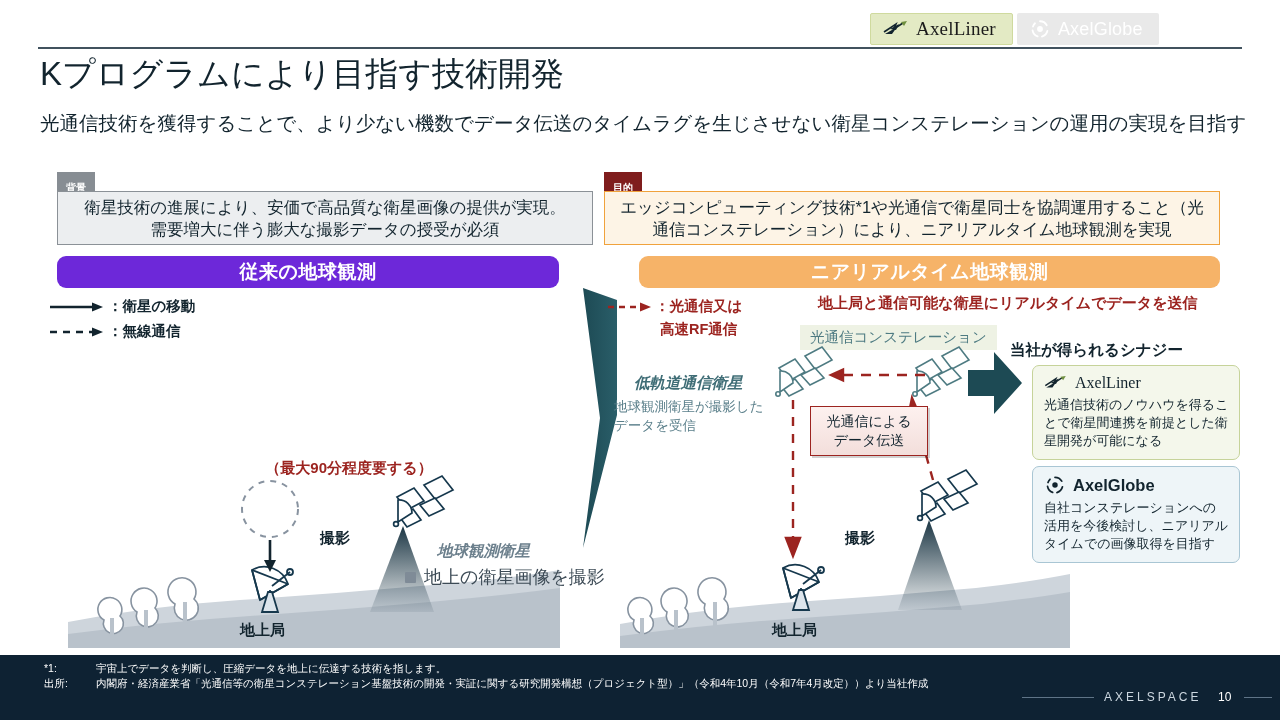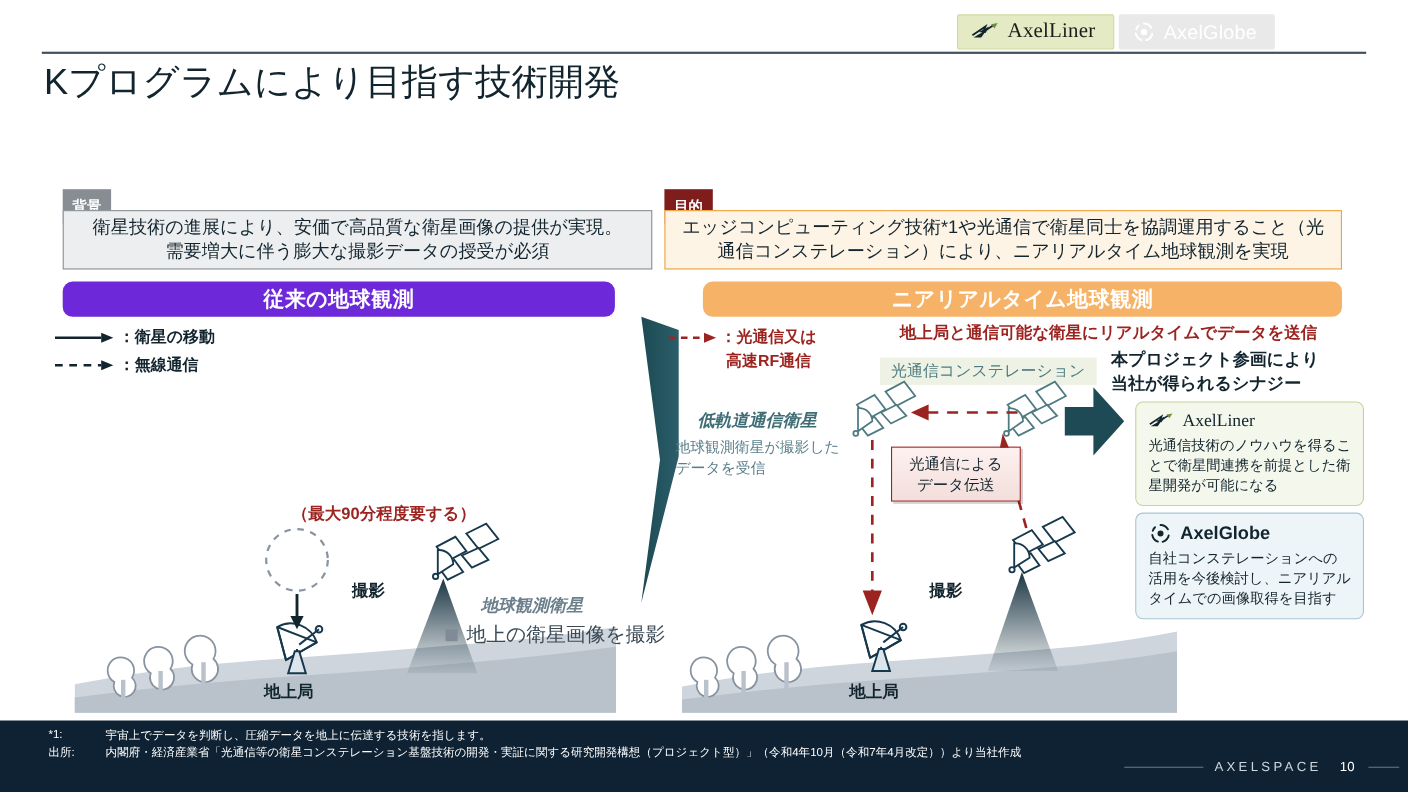--- a/index.html
+++ b/index.html
@@ -120,6 +120,7 @@
 
   <div class="rule-top"></div>
   <div class="title">Kプログラムにより目指す技術開発</div>
+  <div class="subtitle">光通信技術を獲得することで、より少ない機数でデータ伝送のタイムラグを生じさせない衛星コンステレーションの運用の実現を目指す</div>
 
   <div class="tag tag-gray" style="left:57px; top:172px;">背景</div>
   <div class="stmt stmt-left" style="left:57px; top:191px; width:536px; height:54px; padding:0 20px;">衛星技術の進展により、安価で高品質な衛星画像の提供が実現。需要増大に伴う膨大な撮影データの授受が必須</div>

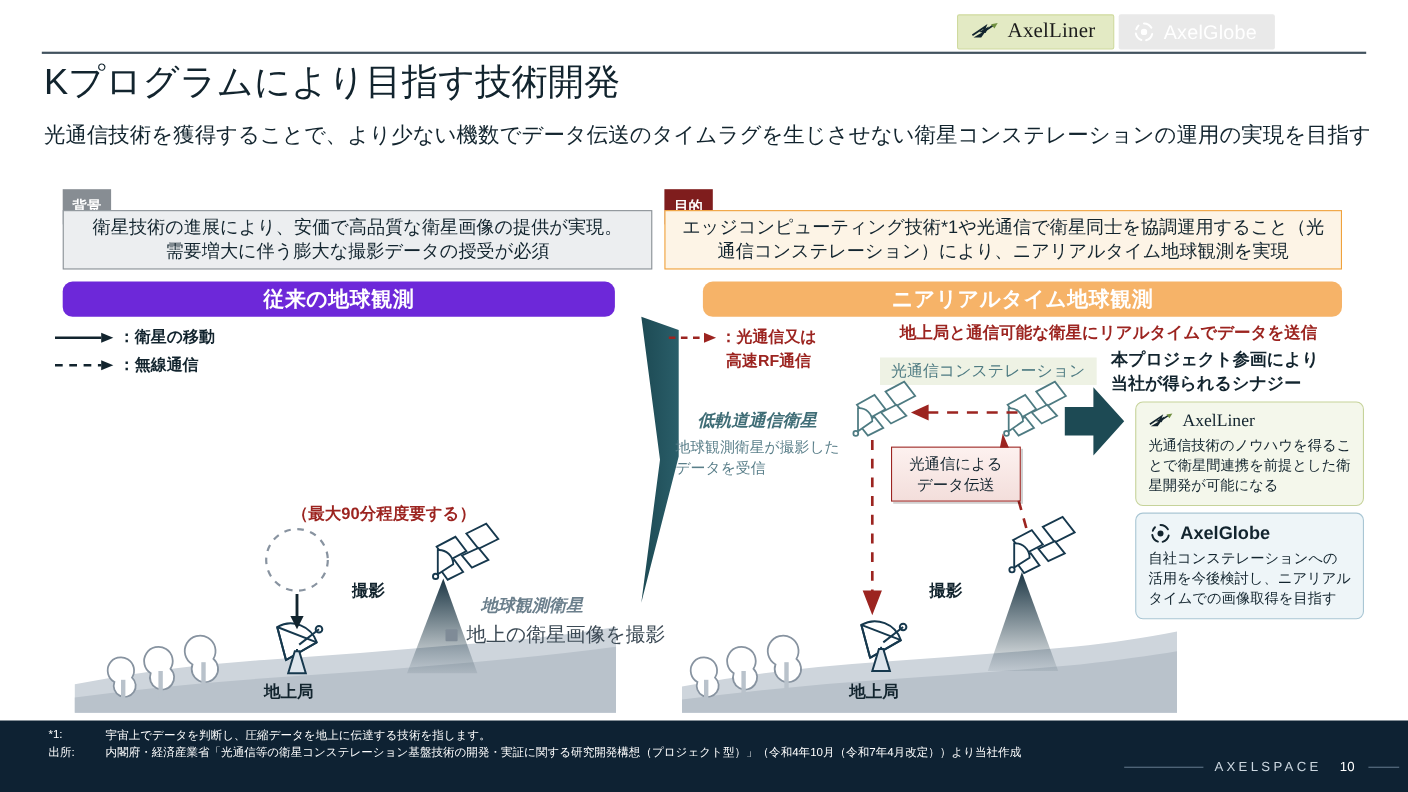--- a/index.html
+++ b/index.html
@@ -30,7 +30,7 @@
 
   
   .tag { position:absolute; height:19px; padding:16px 9px; display:flex; align-items:center;
-         font-size:13px; font-weight:bold; color:#ffffff; }
+         font-size:10px; font-weight:bold; color:#ffffff; }
   .tag-gray { background:#878d93; }
   .tag-orange { background:#7f1d1d; }
 

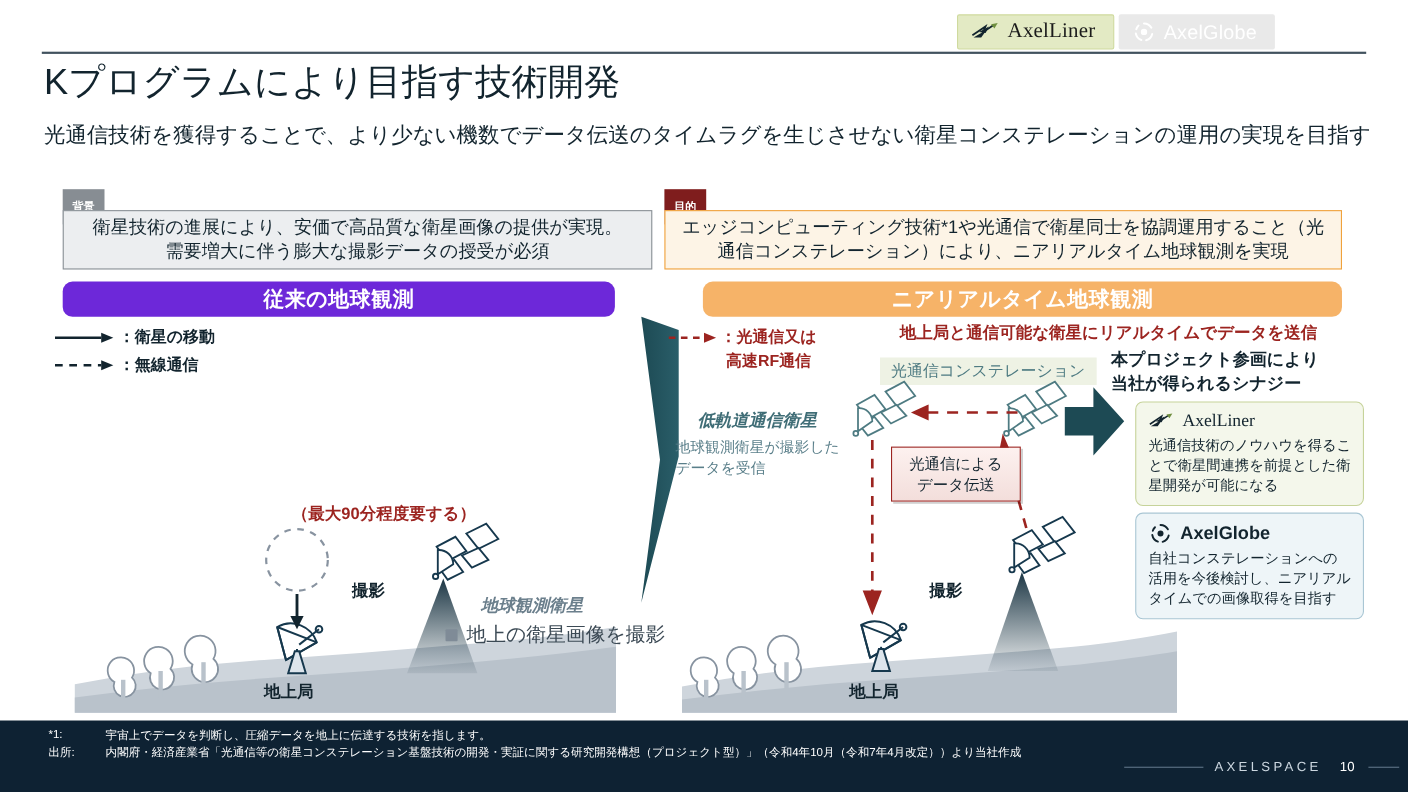--- a/index.html
+++ b/index.html
@@ -319,7 +319,6 @@
   <div class="t dark" style="left:845px; top:528px; font-size:15px;">撮影</div>
   <div class="t dark" style="left:772px; top:620px; font-size:15px;">地上局</div>
 
-  <div class="t dark" style="left:1010px; top:318px; font-size:15.5px;">本プロジェクト参画により</div>
   <div class="t dark" style="left:1010px; top:340px; font-size:15.5px;">当社が得られるシナジー</div>
 
   <svg class="abs-svg" width="1280" height="720">

